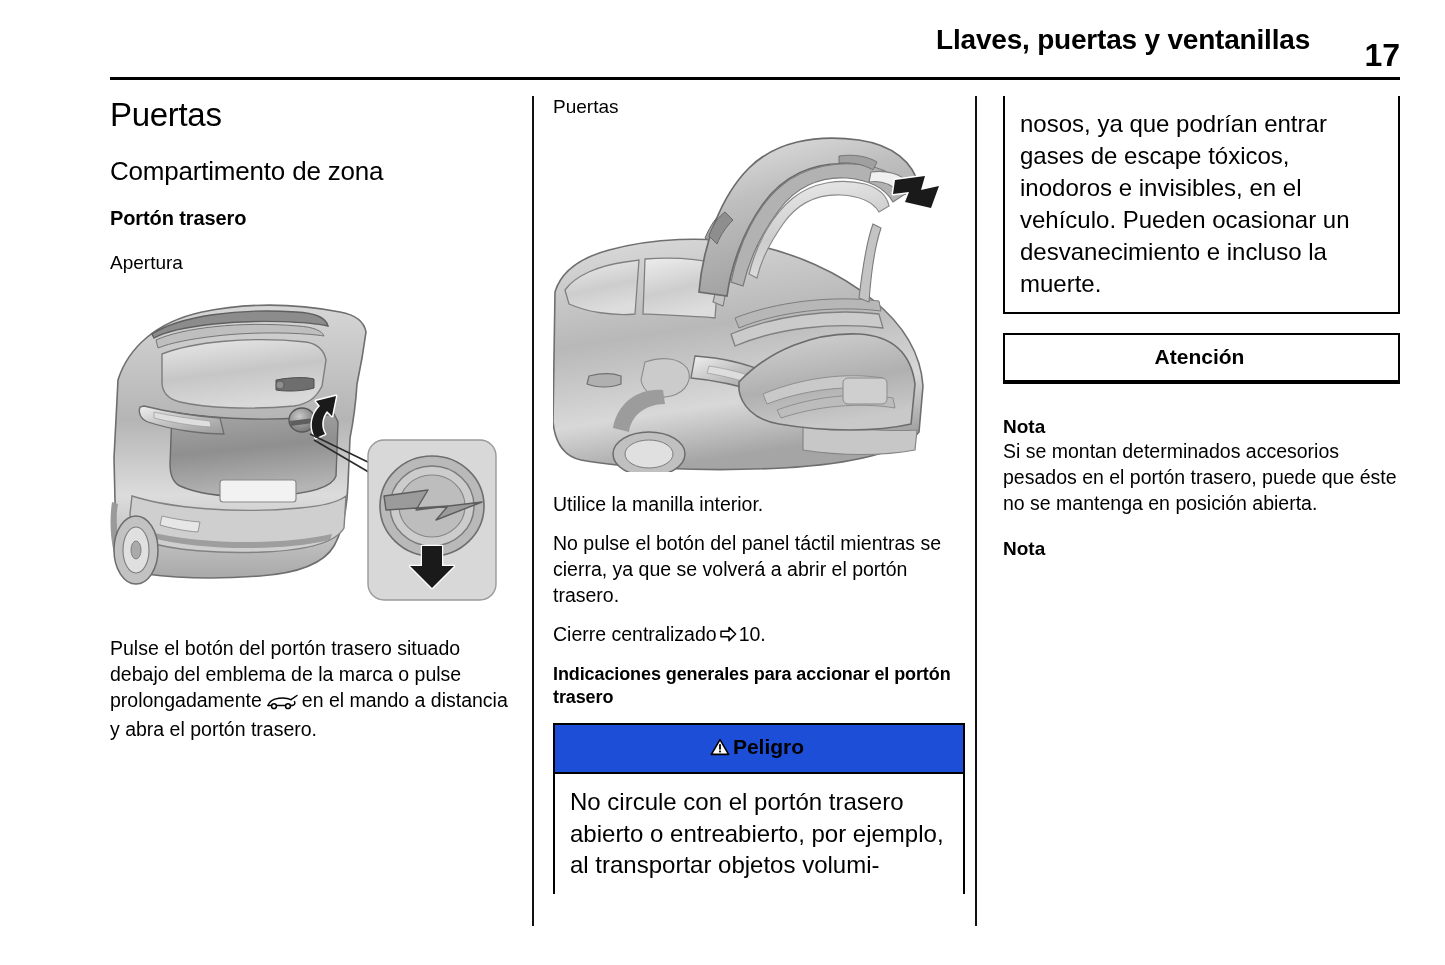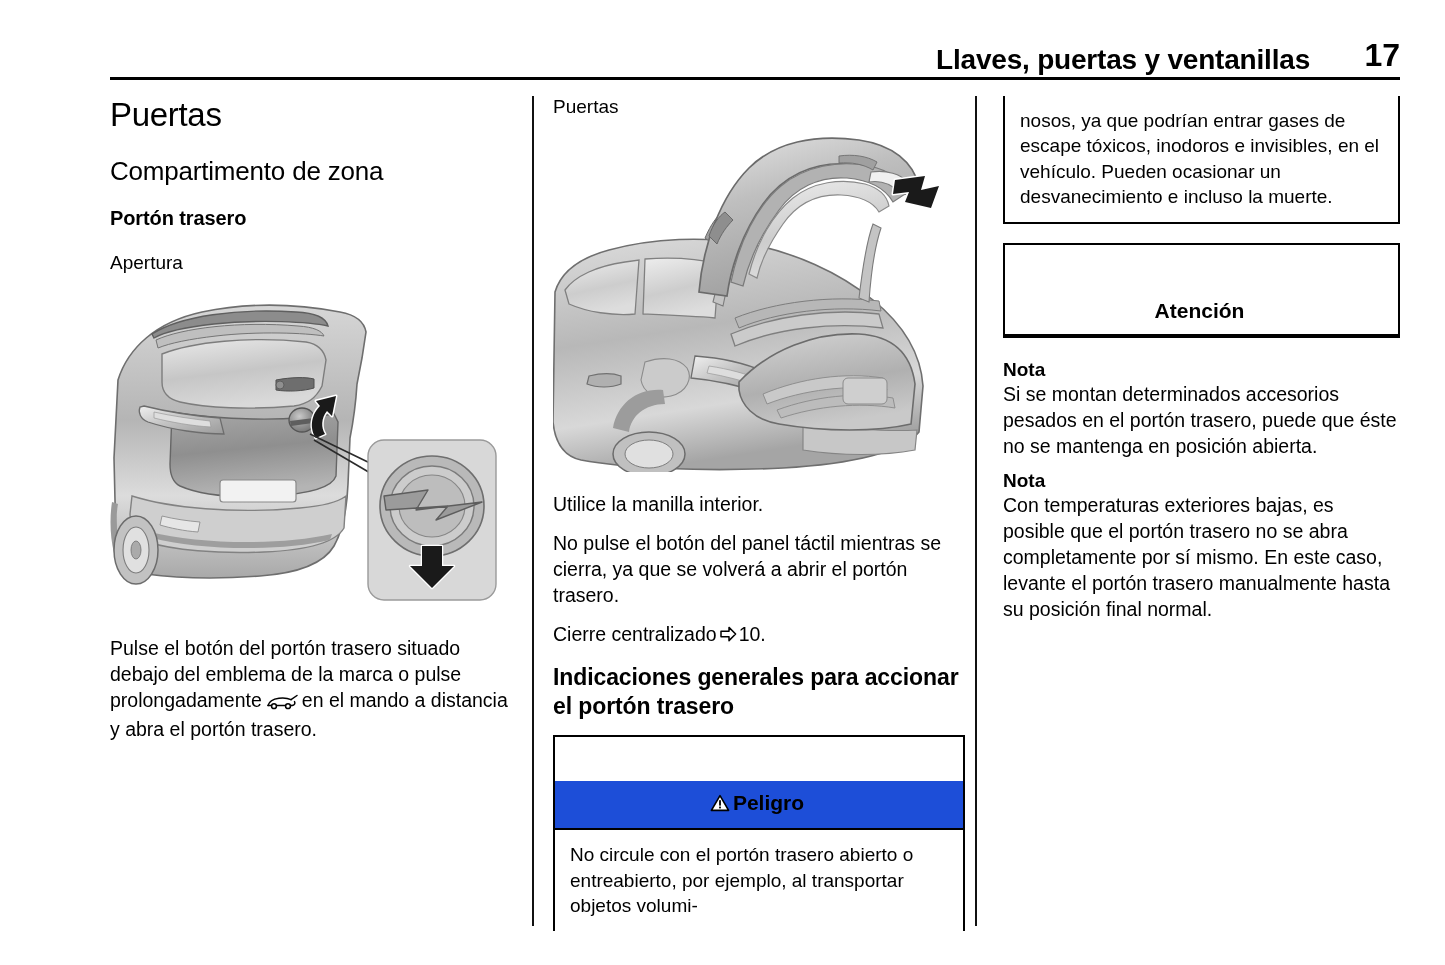--- a/index.html
+++ b/index.html
@@ -27,7 +27,7 @@
   .header-title {
     position: absolute;
     right: 90px;
-    bottom: 0;
+    bottom: 20px;
     font-size: 28px;
     font-weight: bold;
     letter-spacing: -0.2px;

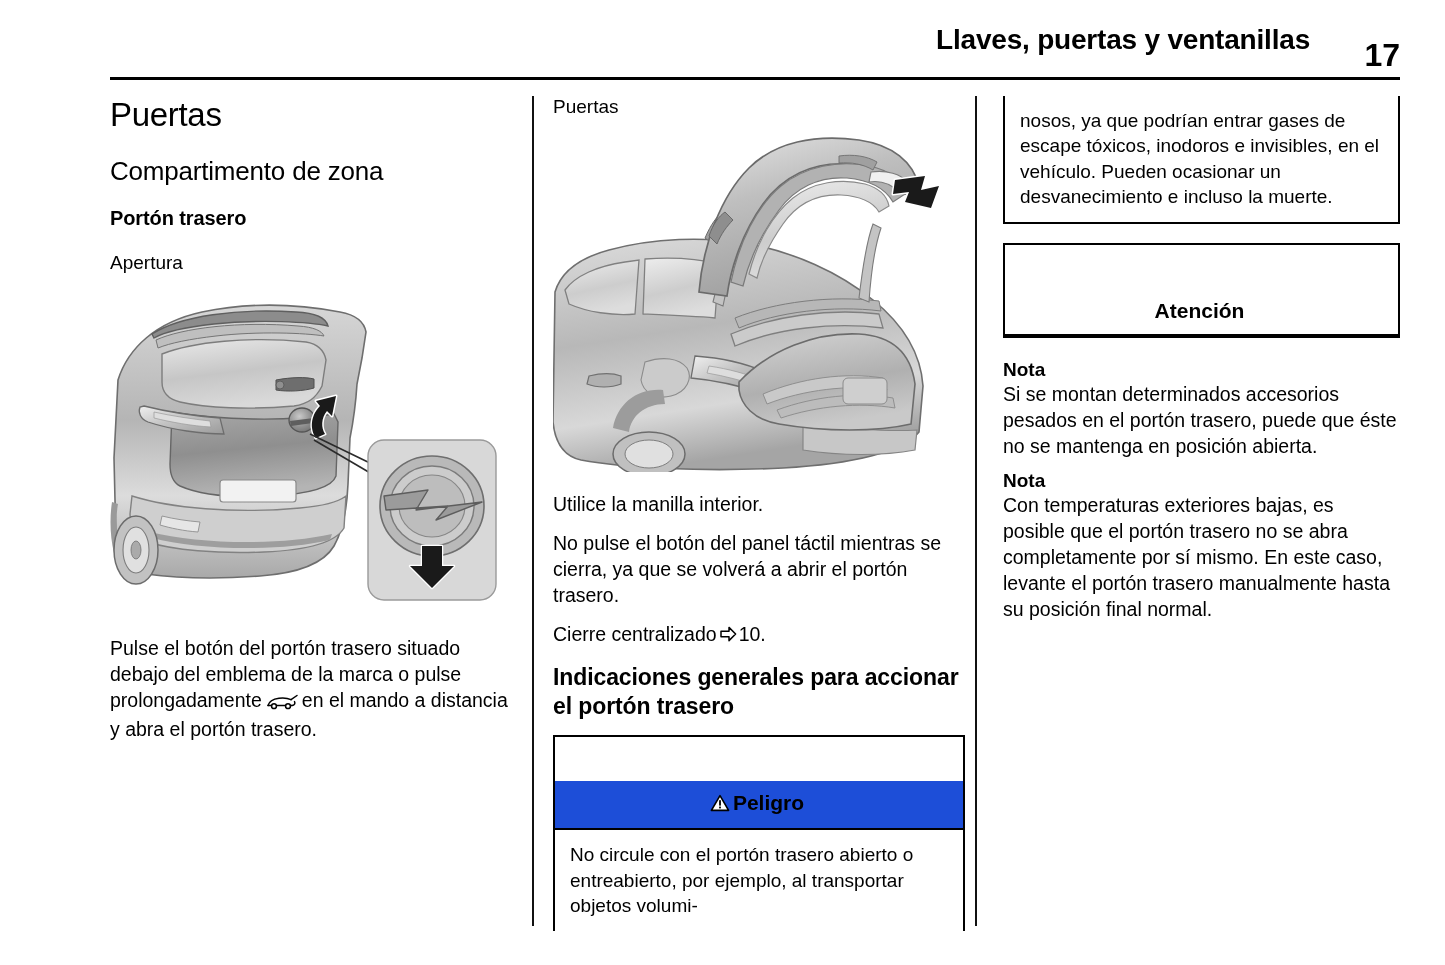--- a/index.html
+++ b/index.html
@@ -129,7 +129,7 @@
   .box-header.white { background: #ffffff; }
   .box-body {
     padding: 12px 15px 13px 15px;
-    font-size: 19px;
+    font-size: 24px;
     line-height: 1.33;
   }
   .box-open-bottom { border-bottom: none; }

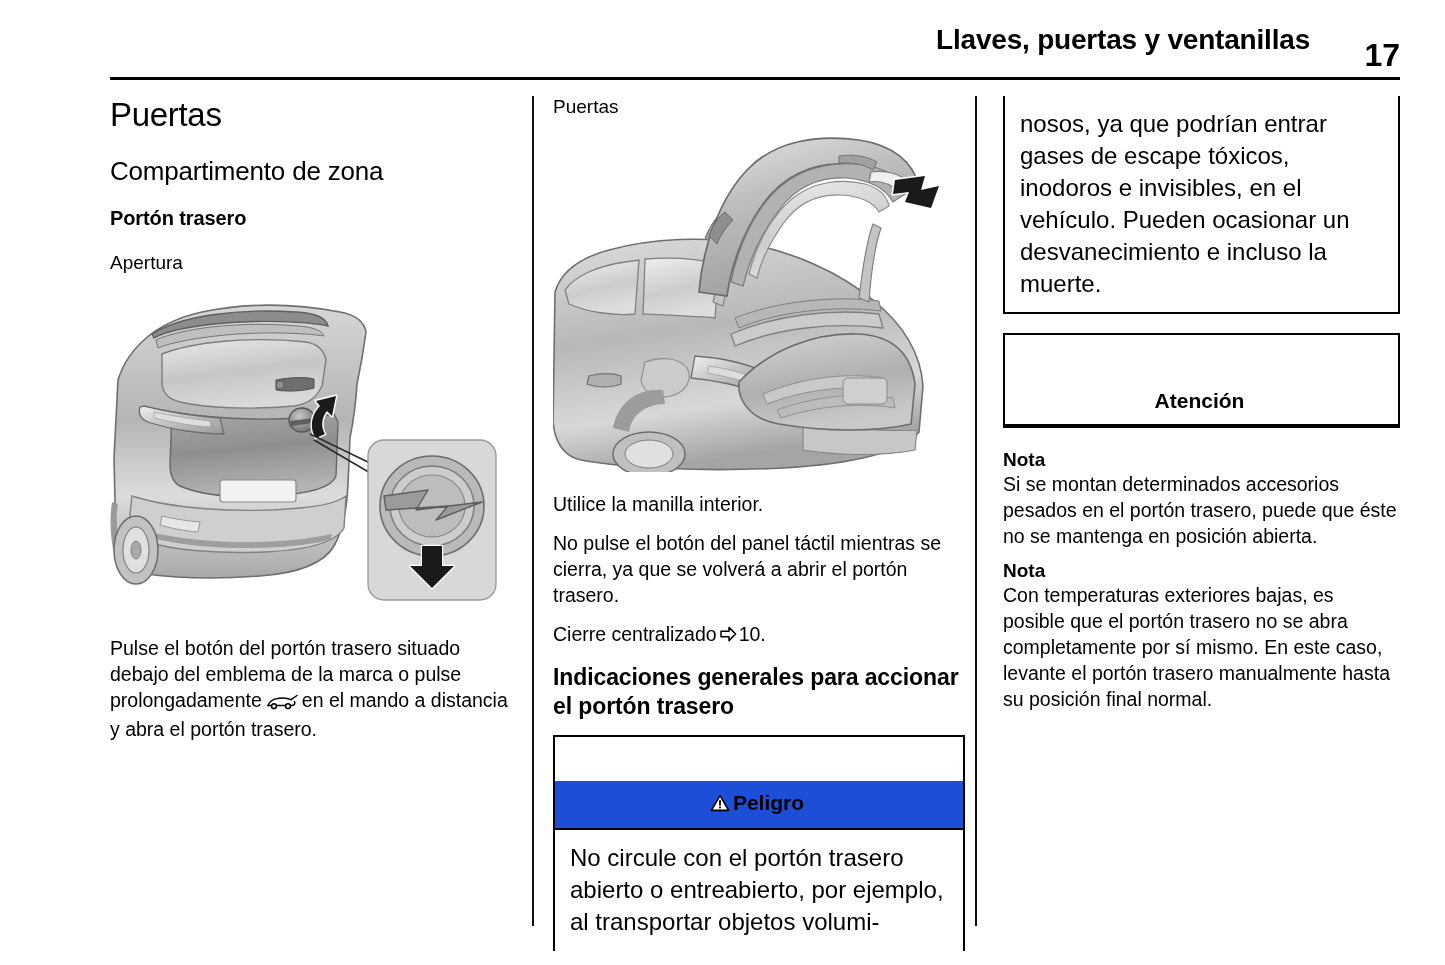--- a/index.html
+++ b/index.html
@@ -123,7 +123,6 @@
     font-weight: bold;
     padding: 10px 8px 11px 4px;
     border-bottom: 2.5px solid #000;
-    margin-top: 44px;
   }
   .box-header.gray { background: #1d4ed8; }
   .box-header.white { background: #ffffff; }

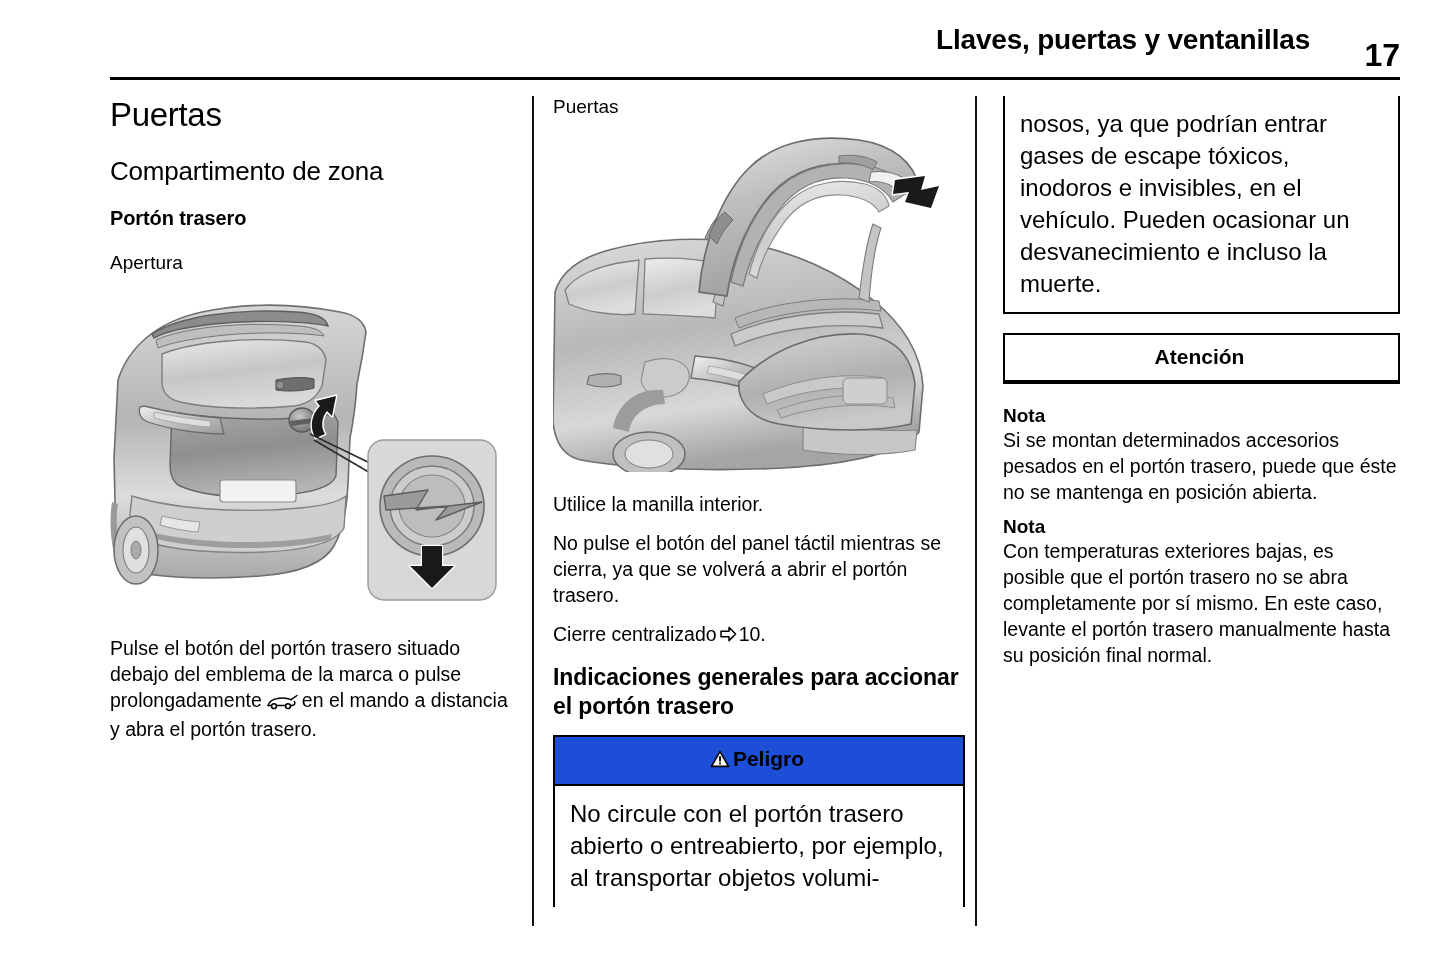--- a/index.html
+++ b/index.html
@@ -109,7 +109,7 @@
   .note-title {
     font-size: 19px;
     font-weight: bold;
-    margin: 1px 0 1px 0;
+    margin: 12px 0 1px 0;
   }
 
   

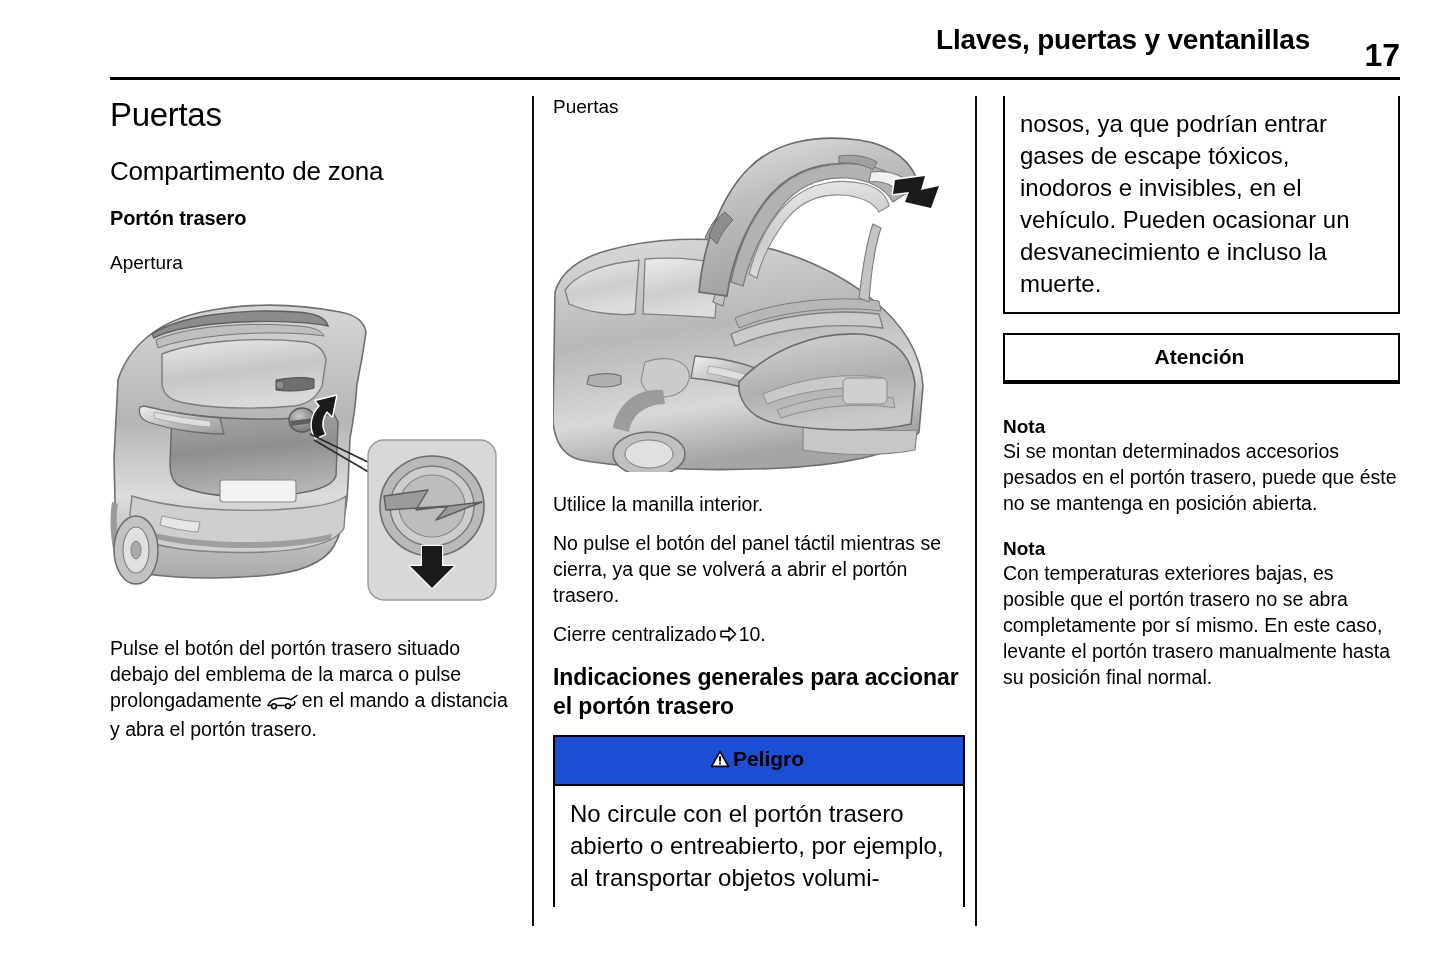--- a/index.html
+++ b/index.html
@@ -422,7 +422,6 @@
 
   <div>
     <div class="note-title">Nota</div>
-    <p class="body">Con temperaturas exteriores bajas, es posible que el portón trasero no se abra completamente por sí mismo. En este caso, levante el portón trasero manualmente hasta su posición final normal.</p>
   </div>
 
 </div>

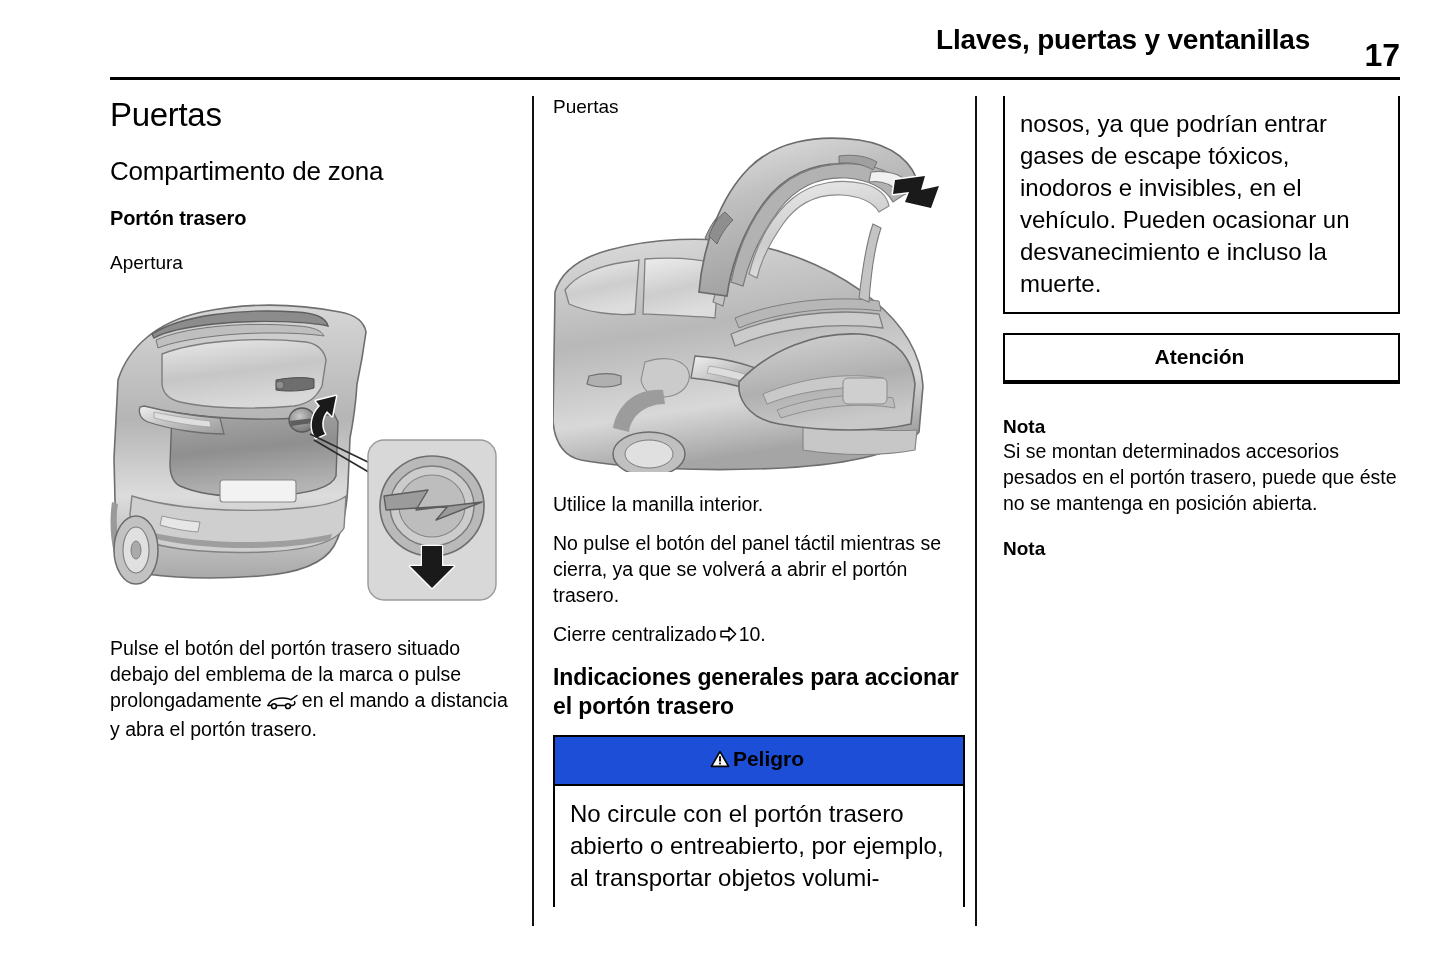--- a/index.html
+++ b/index.html
@@ -93,7 +93,7 @@
     margin: 0 0 14px 0;
   }
   .h-bold-block {
-    font-size: 23px;
+    font-size: 18px;
     font-weight: bold;
     line-height: 1.28;
     margin: 0 0 14px 0;

